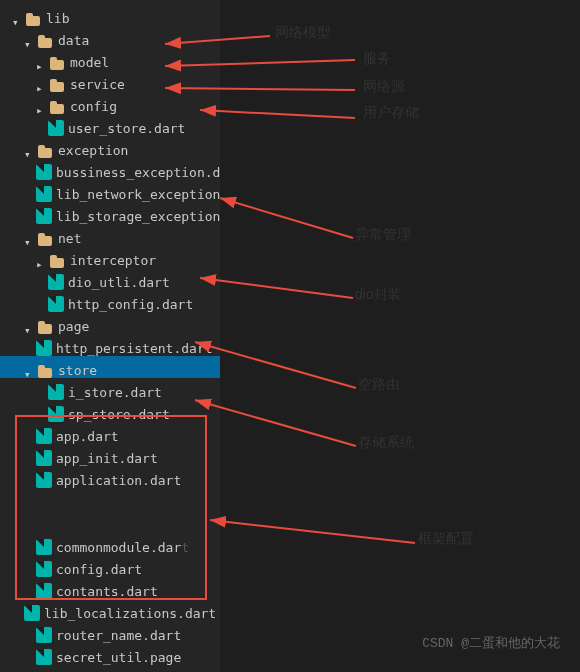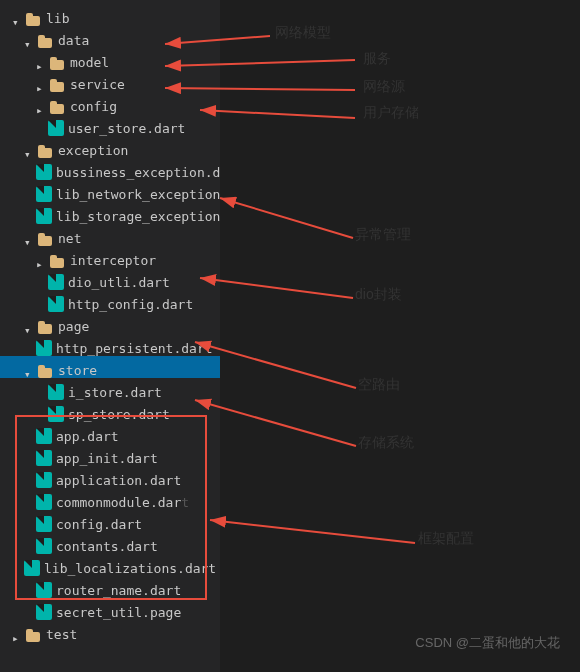--- a/index.html
+++ b/index.html
@@ -291,7 +291,7 @@
       <span class="item-label">application.dart</span>
     </div>
 
-    <div class="tree-item indent-2" style="overflow:hidden;">
+    <div class="tree-item indent-2" style="overflow:hidden;margin-top:45px;">
       <span class="chevron-empty"></span>
       <span class="dart-icon"></span>
       <span class="item-label">commonmodule.dar</span>

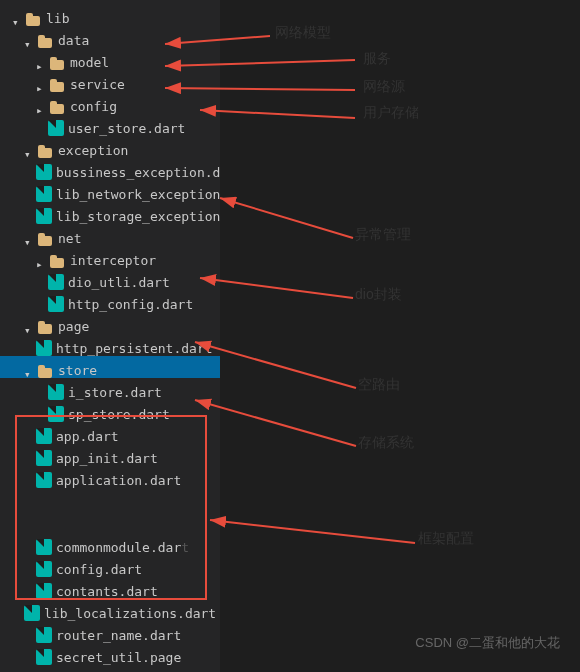--- a/index.html
+++ b/index.html
@@ -147,7 +147,7 @@
       right: 20px;
       color: #666;
       font-size: 13px;
-      font-family: Liberation Sans, sans-serif;
+      font-family: Liberation Mono, monospace;
       margin-top: 42px;
     }
   </style>

